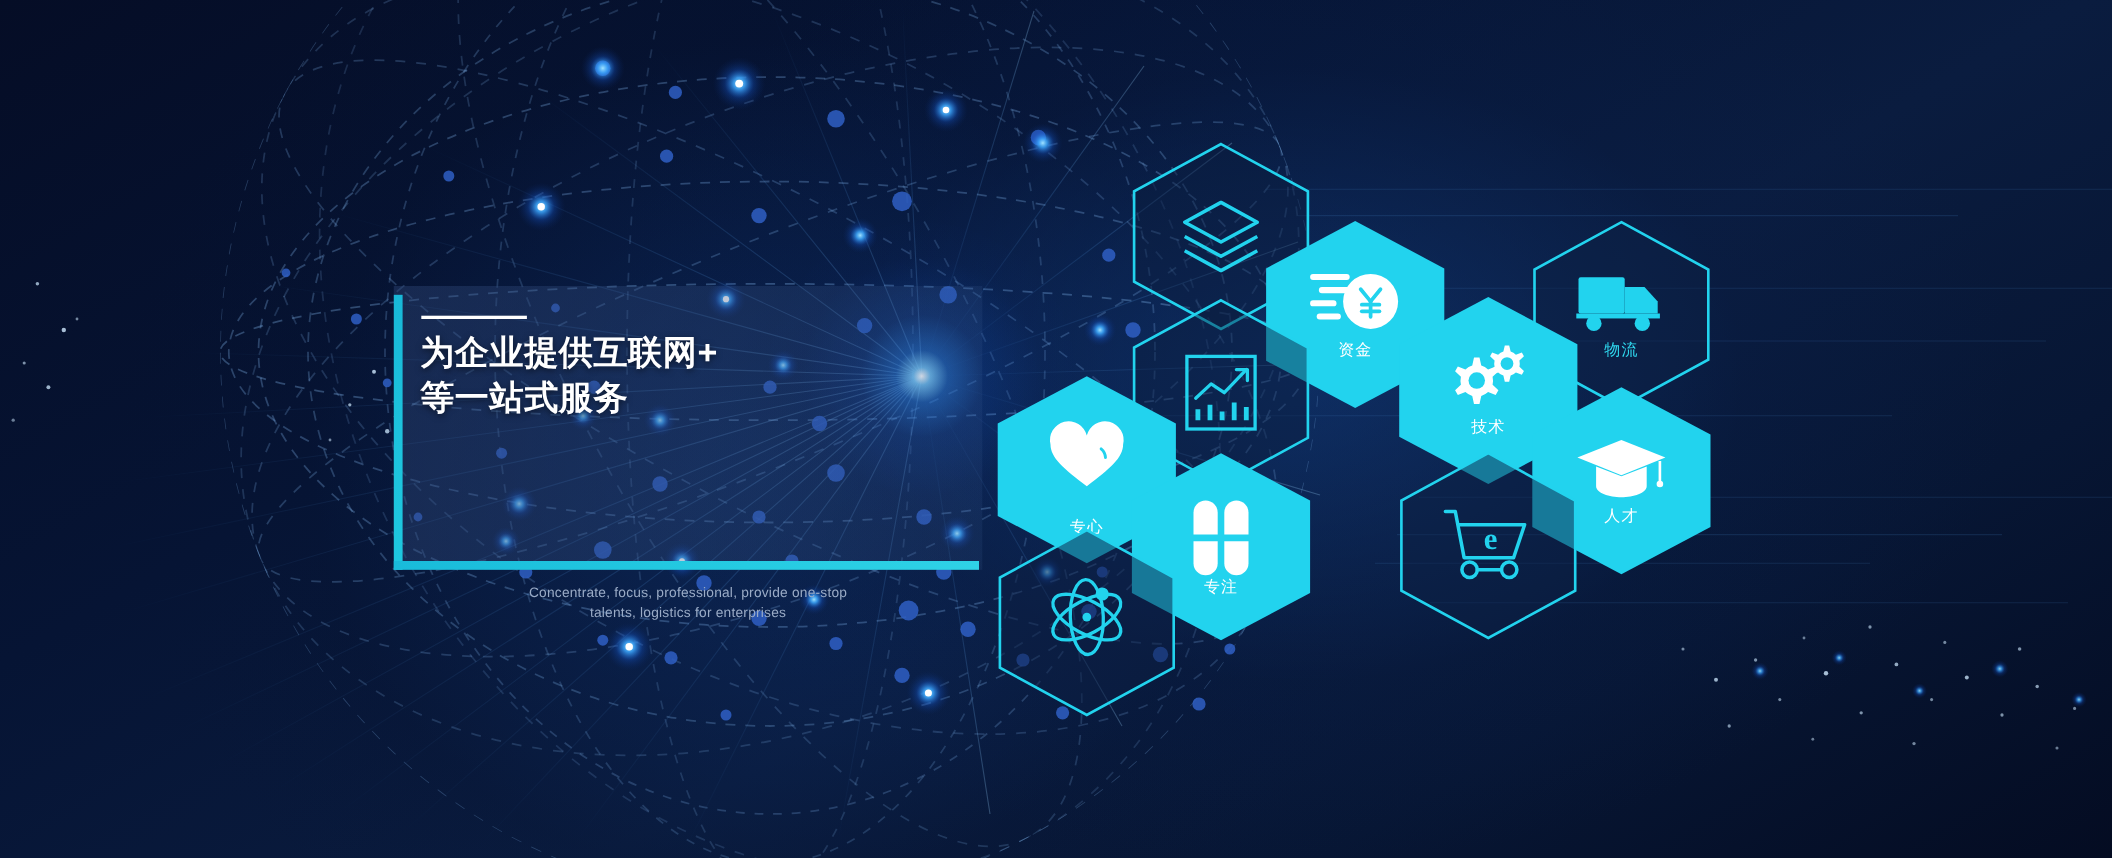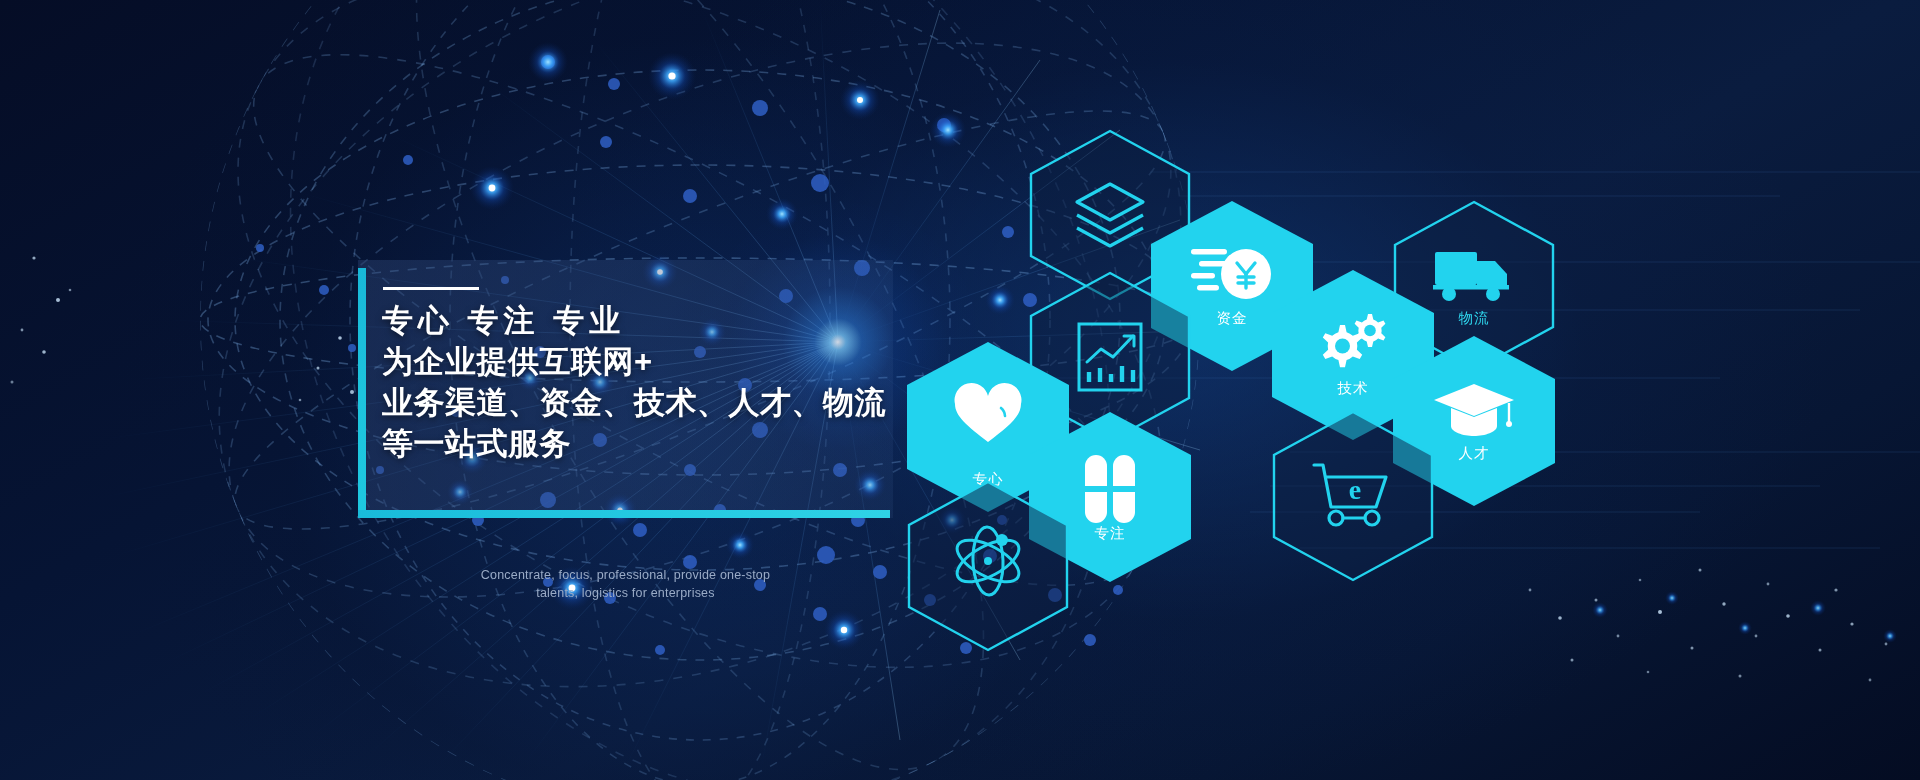--- a/index.html
+++ b/index.html
@@ -312,7 +312,6 @@
   <div id="title-dash"></div>
 
   <div id="headline">
-    <div class="l l1">专心 专注 专业</div>
     <div class="l">为企业提供互联网+</div>
     <div class="l">业务渠道、资金、技术、人才、物流</div>
     <div class="l">等一站式服务</div>

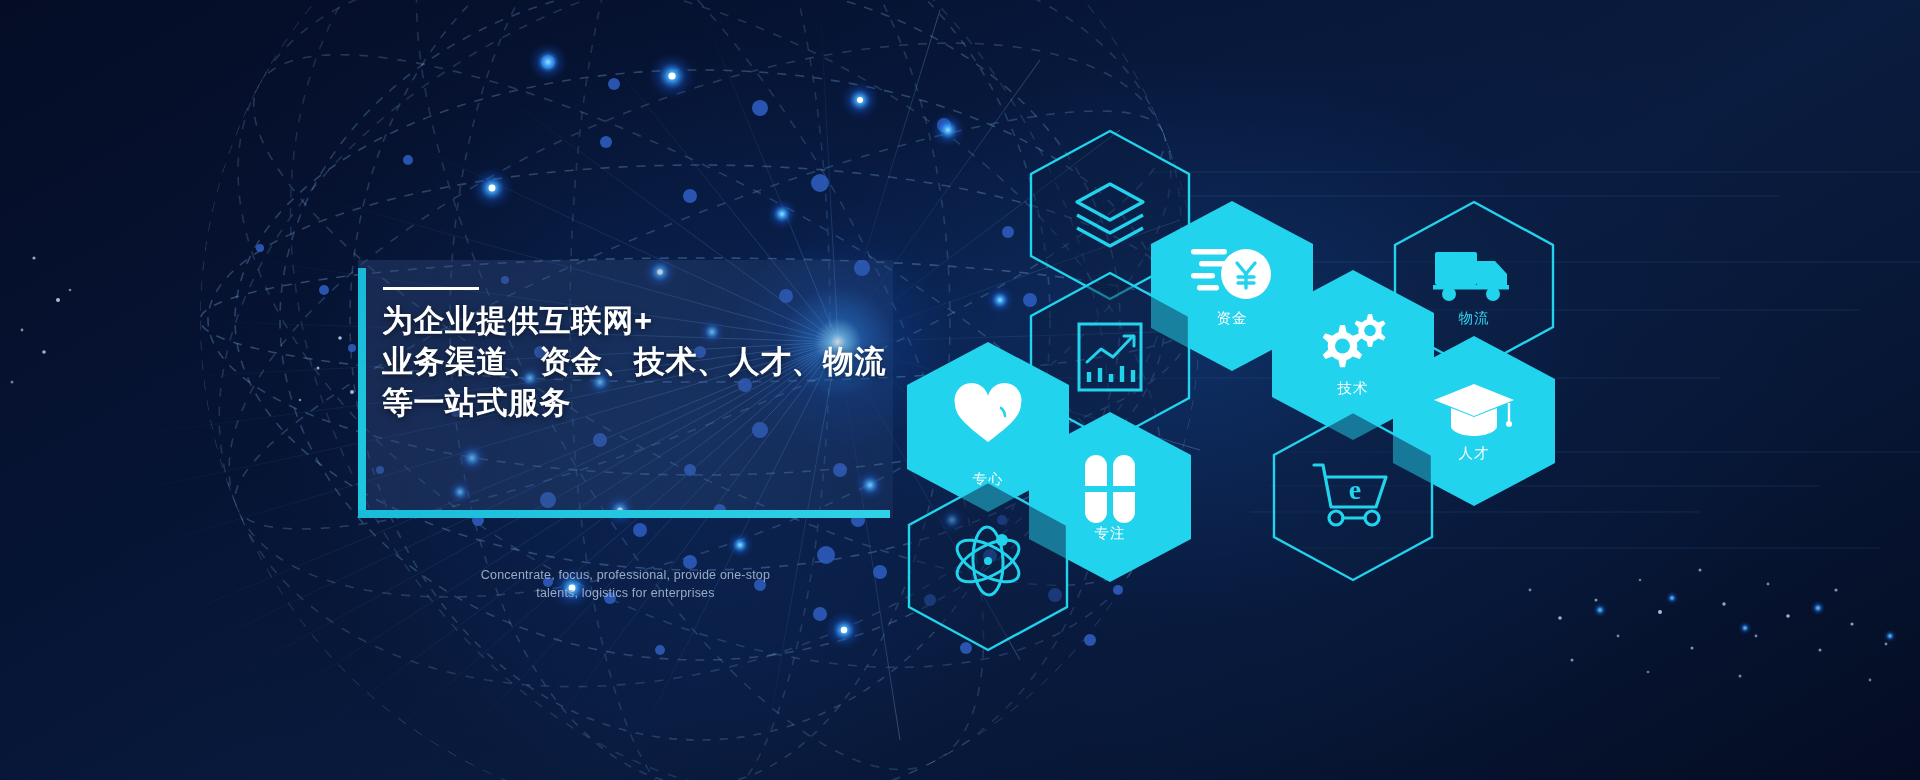--- a/index.html
+++ b/index.html
@@ -313,7 +313,6 @@
 
   <div id="headline">
     <div class="l">为企业提供互联网+</div>
-    <div class="l">业务渠道、资金、技术、人才、物流</div>
     <div class="l">等一站式服务</div>
   </div>
 

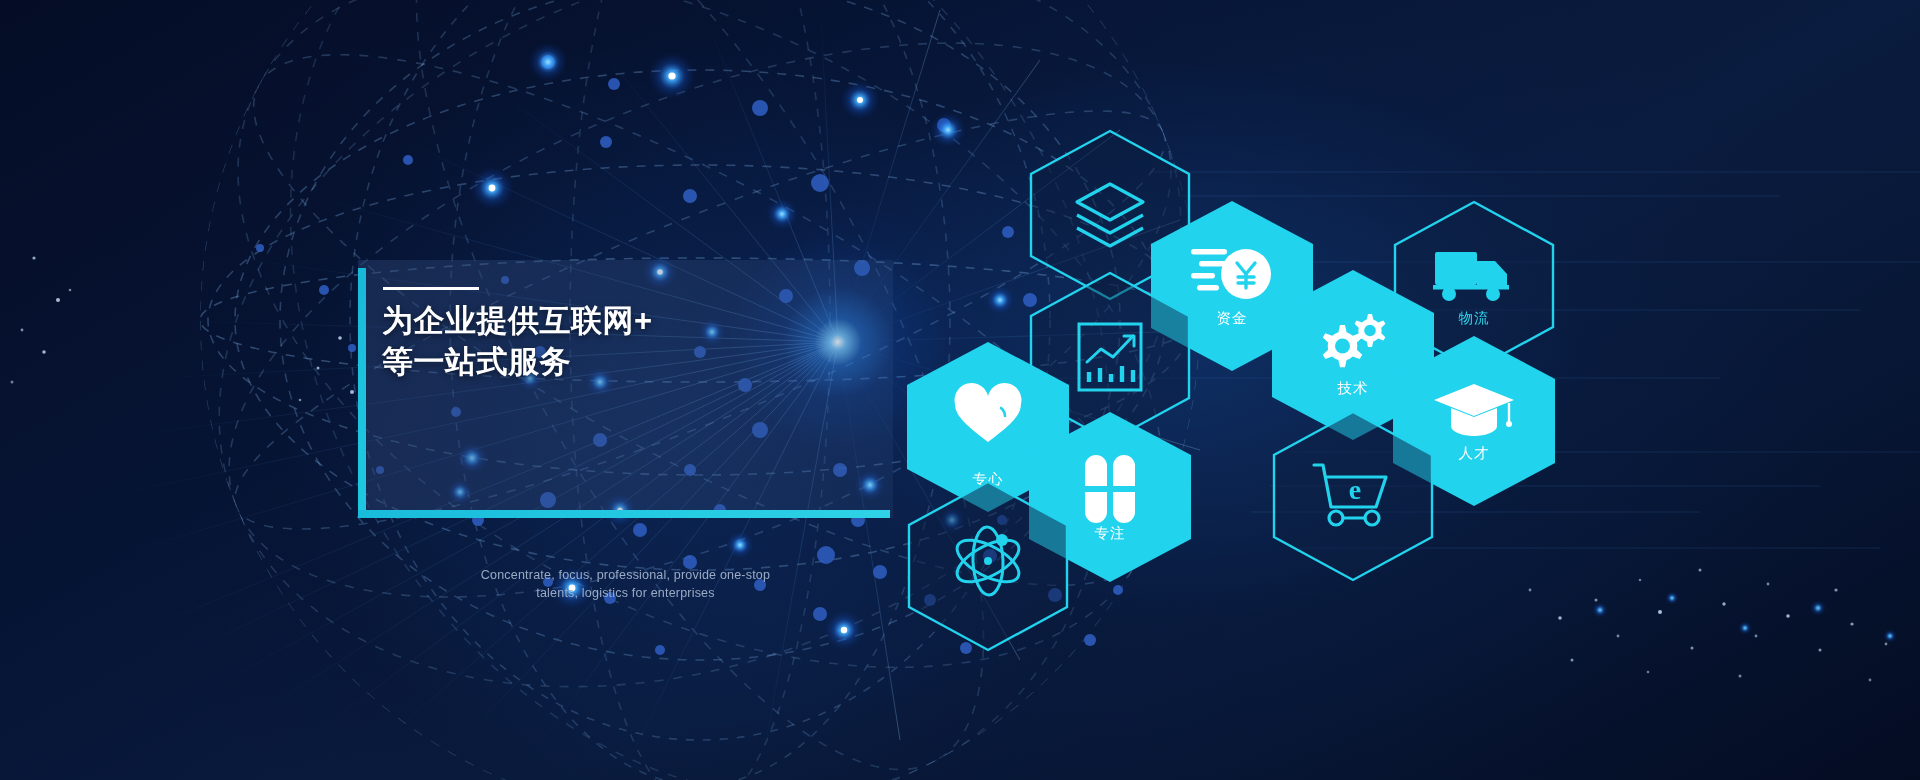--- a/index.html
+++ b/index.html
@@ -412,7 +412,7 @@
     </div>
 
 
-    <div class="hex filled" style="left:1389px; top:334px; width:170px; height:174px;text-decoration:underline;">
+    <div class="hex filled" style="left:1389px; top:350px; width:170px; height:174px;text-decoration:underline;">
       <svg width="170" height="174" viewBox="0 0 170 174">
         <polygon points="85,2 166,45 166,129 85,172 4,129 4,45" fill="#22d3ee"></polygon>
         <g fill="#ffffff">

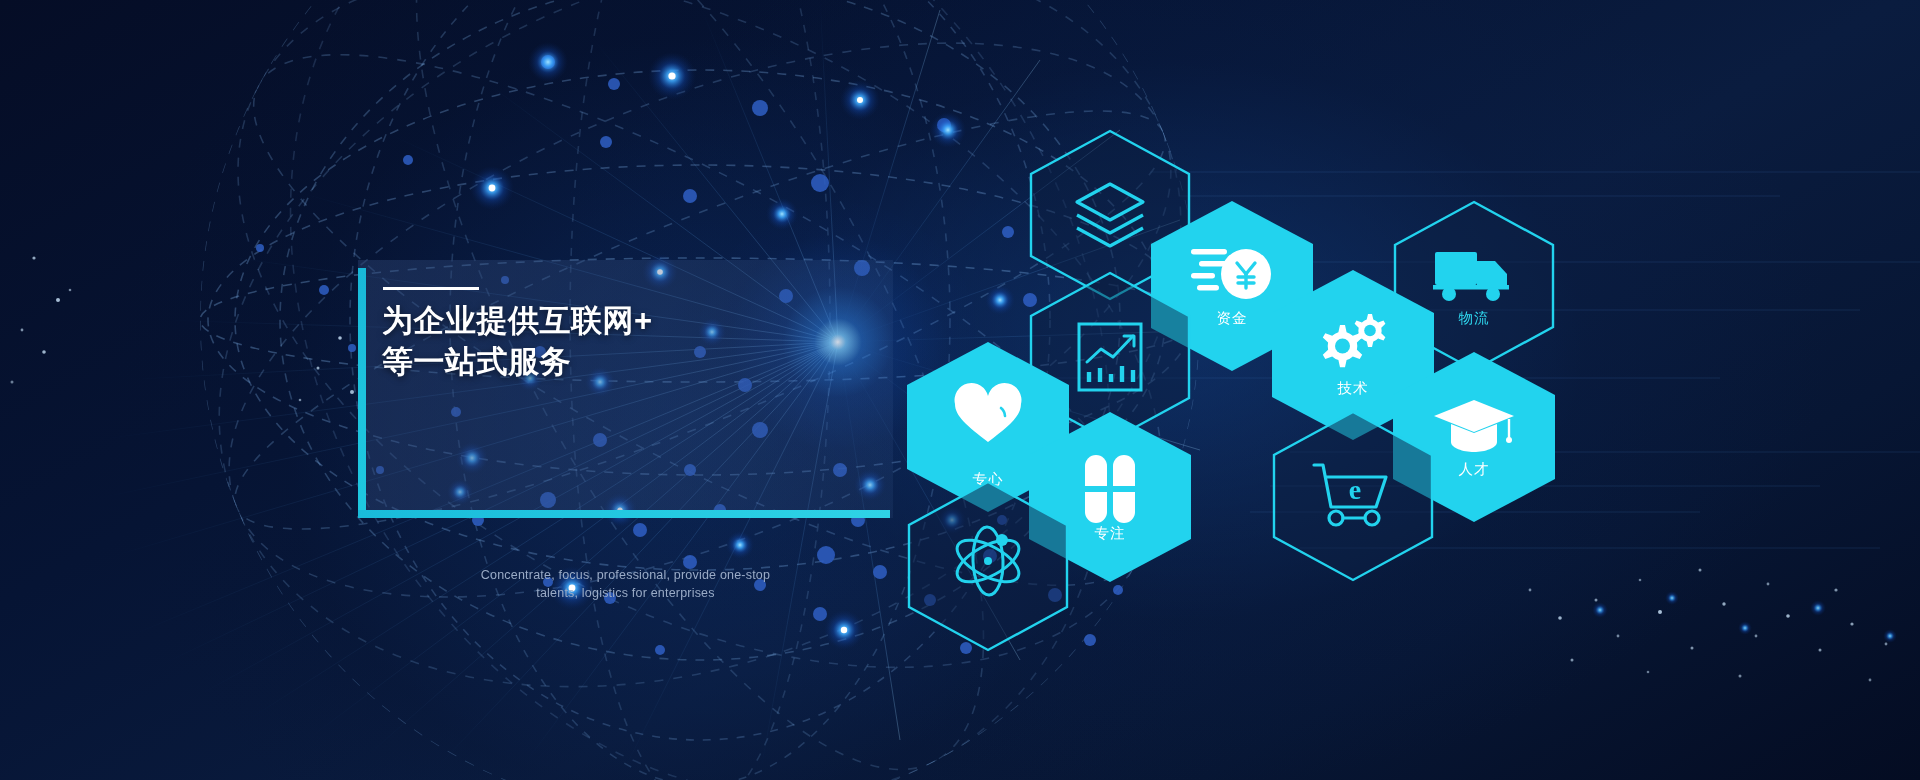--- a/index.html
+++ b/index.html
@@ -63,7 +63,6 @@
     position:absolute; left:358px; top:530px; width:535px;
     text-align:center; color:#9aabc6; font-size:12.5px; line-height:18px;
     letter-spacing:0.2px;
-    margin-top:36px;
   }
 
   

